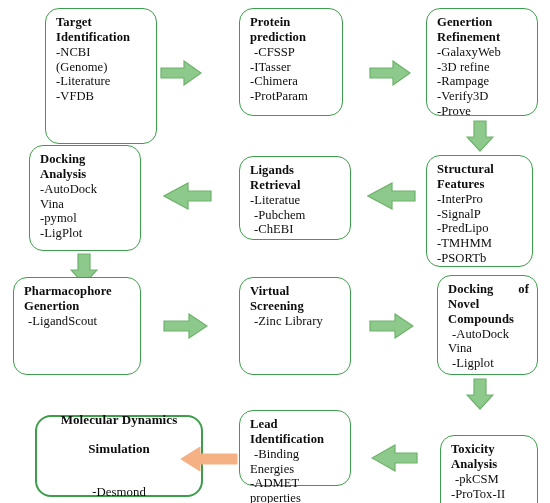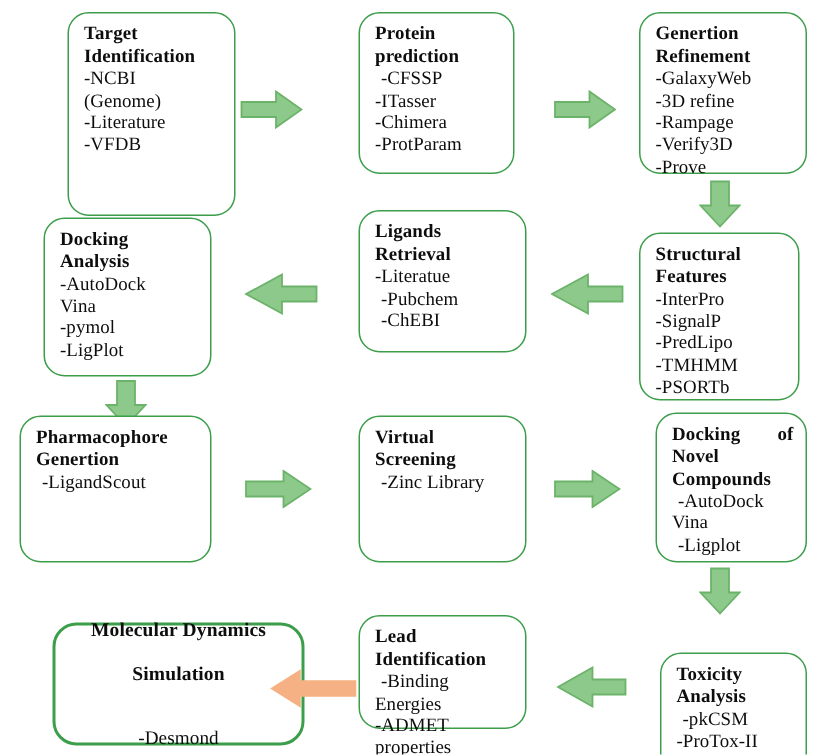--- a/index.html
+++ b/index.html
@@ -138,7 +138,7 @@
     </svg>
   </div>
 
-  <div class="node" style="left:239px; top:140px; width:112px; height:95px;">
+  <div class="node" style="left:239px; top:156px; width:112px; height:84px;">
     <div class="title">
       <div>Ligands</div>
       <div>Retrieval</div>

